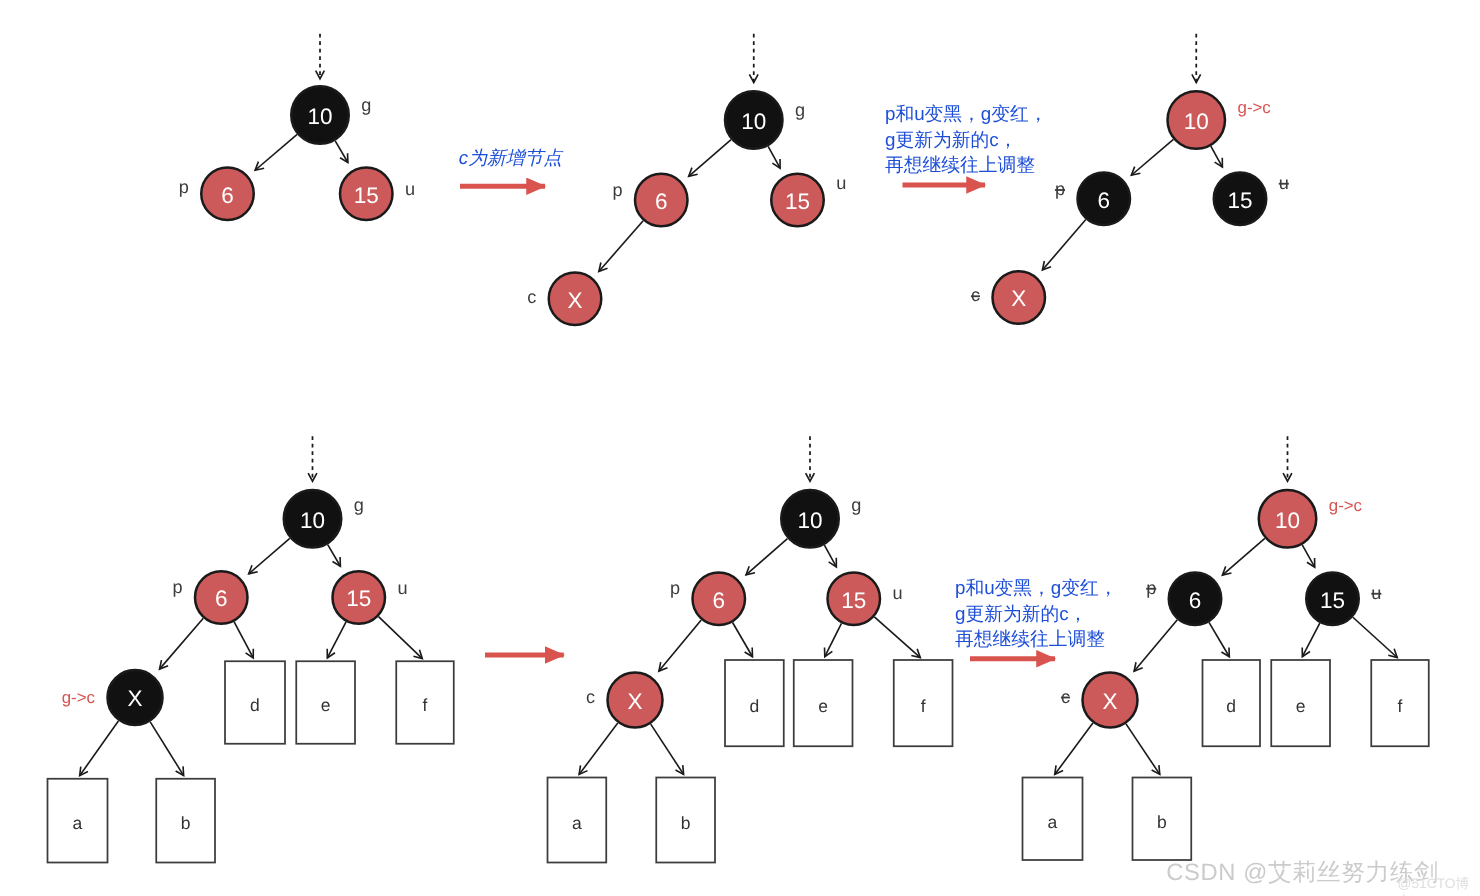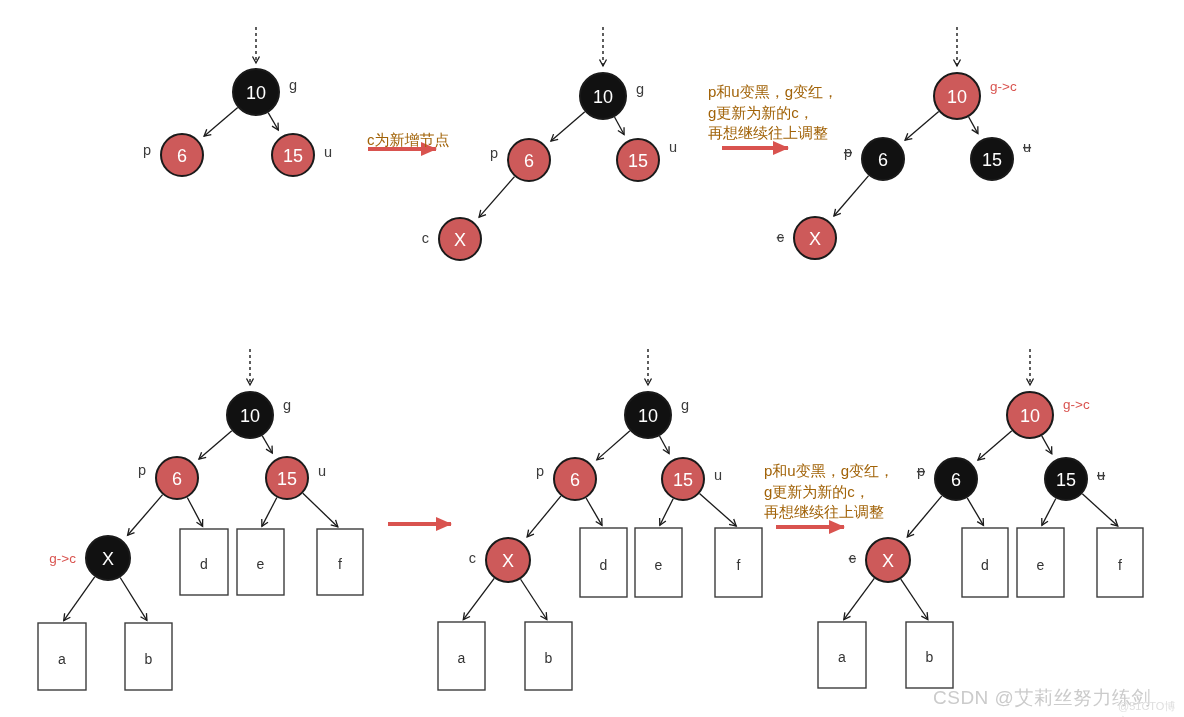--- a/index.html
+++ b/index.html
@@ -11,7 +11,7 @@
   svg text{font-family:"Liberation Sans", sans-serif;}
   .annotation{
     position:absolute;
-    color:#a16207;
+    color:#1d4ed8;
     font-size:15px;
     line-height:20.5px;
     white-space:pre-line;

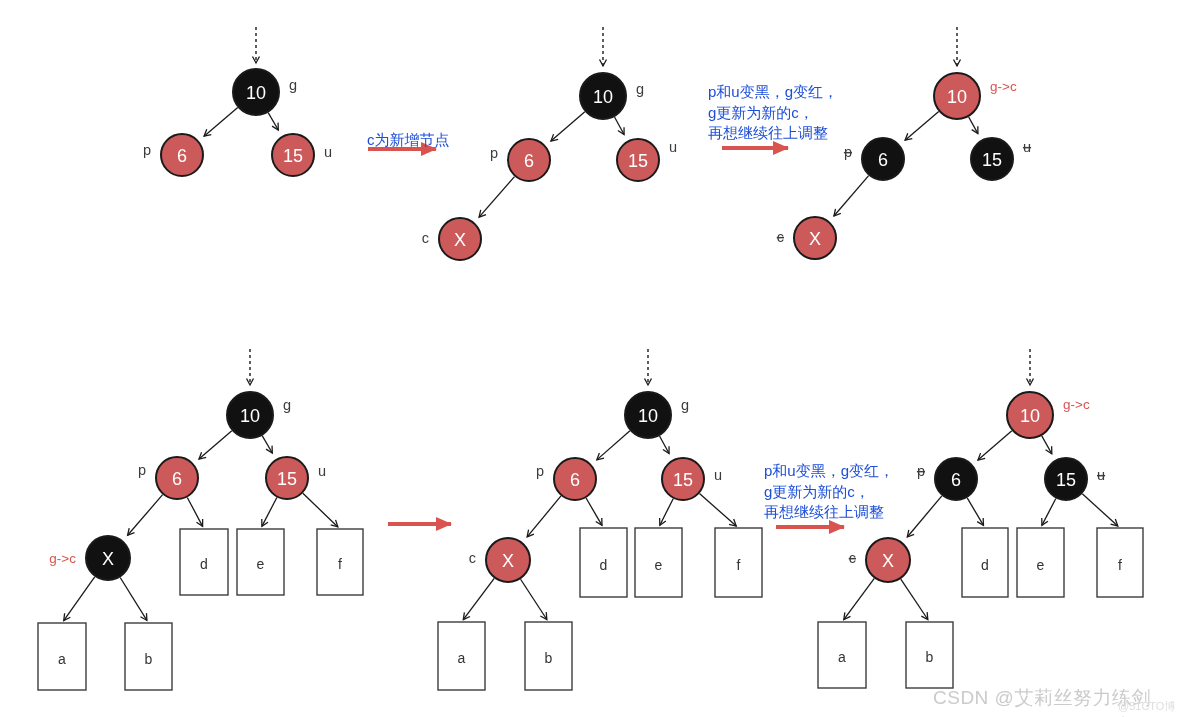--- a/index.html
+++ b/index.html
@@ -16,7 +16,7 @@
     line-height:20.5px;
     white-space:pre-line;
   }
-  .ann-0{left:367px;top:130px;}
+  .ann-0{left:367px;top:117px;font-style:italic;}
   .ann-1{left:708px;top:82px;}
   .ann-2{left:356px;top:430px;}
   .ann-3{left:764px;top:461px;}

